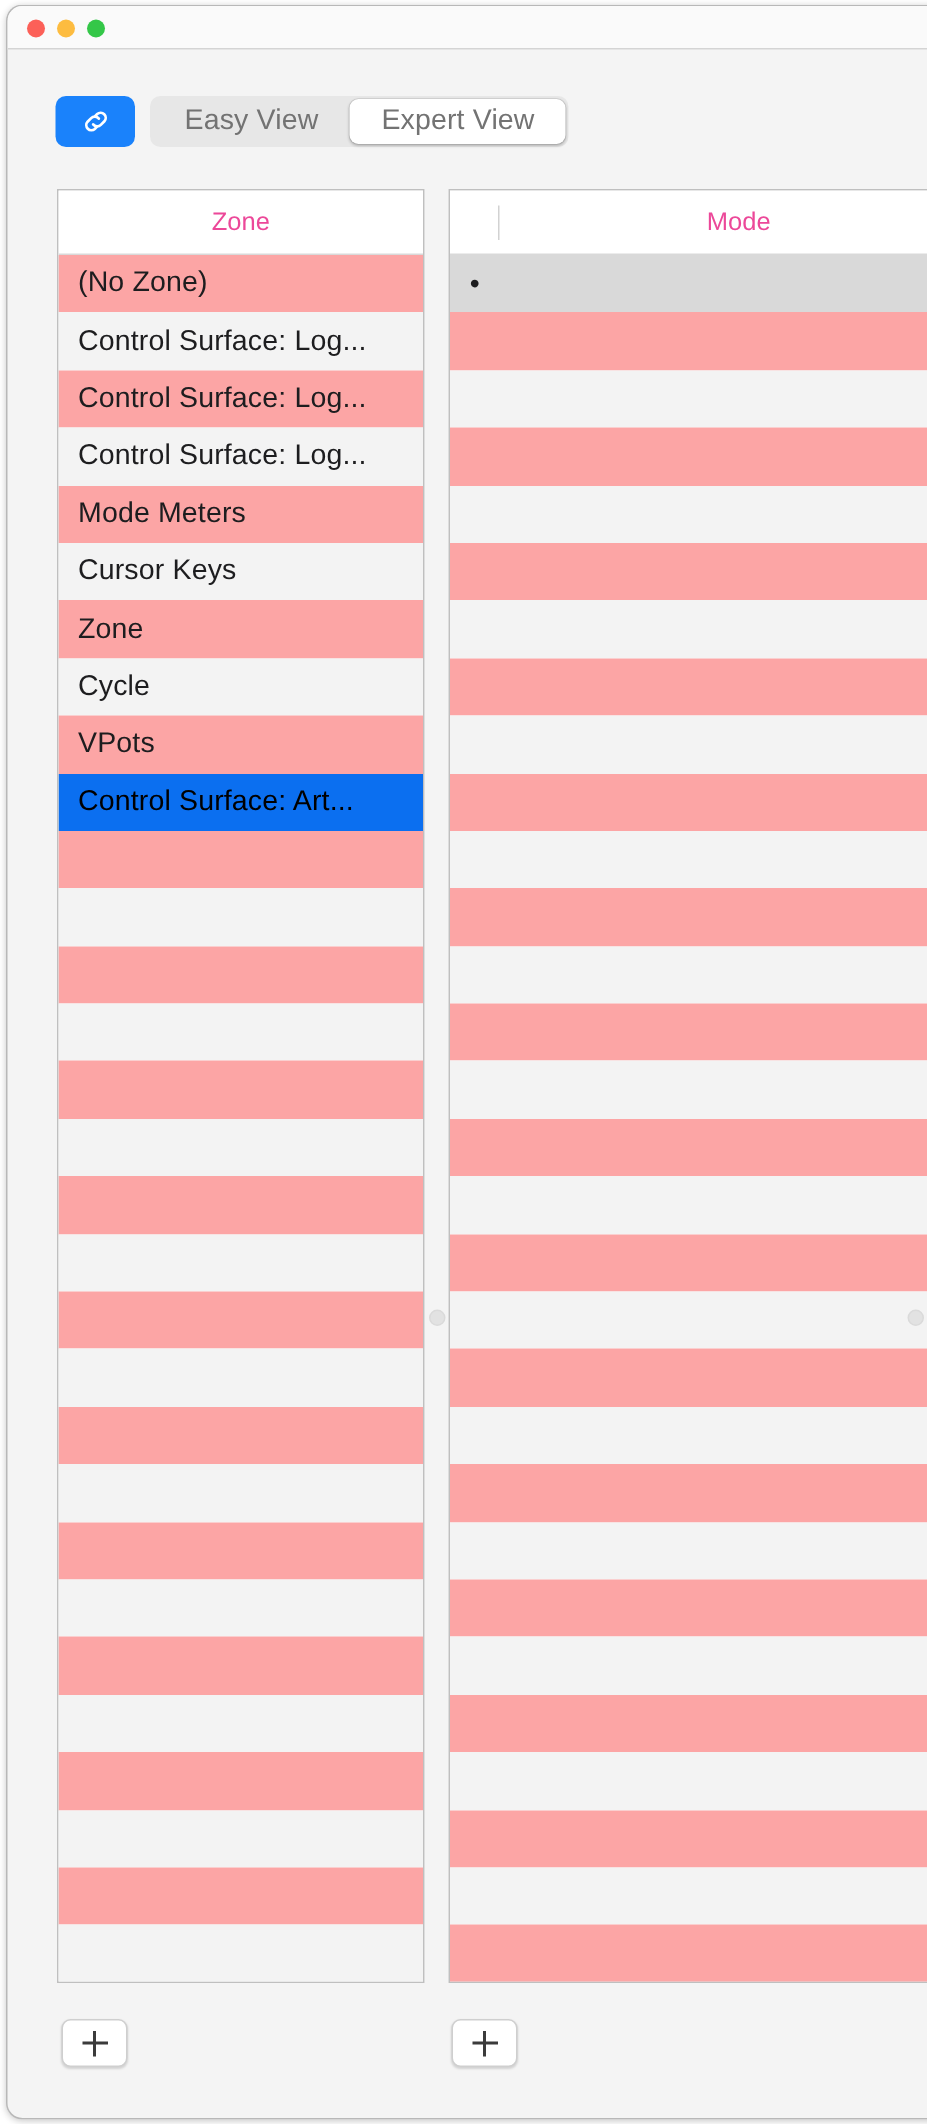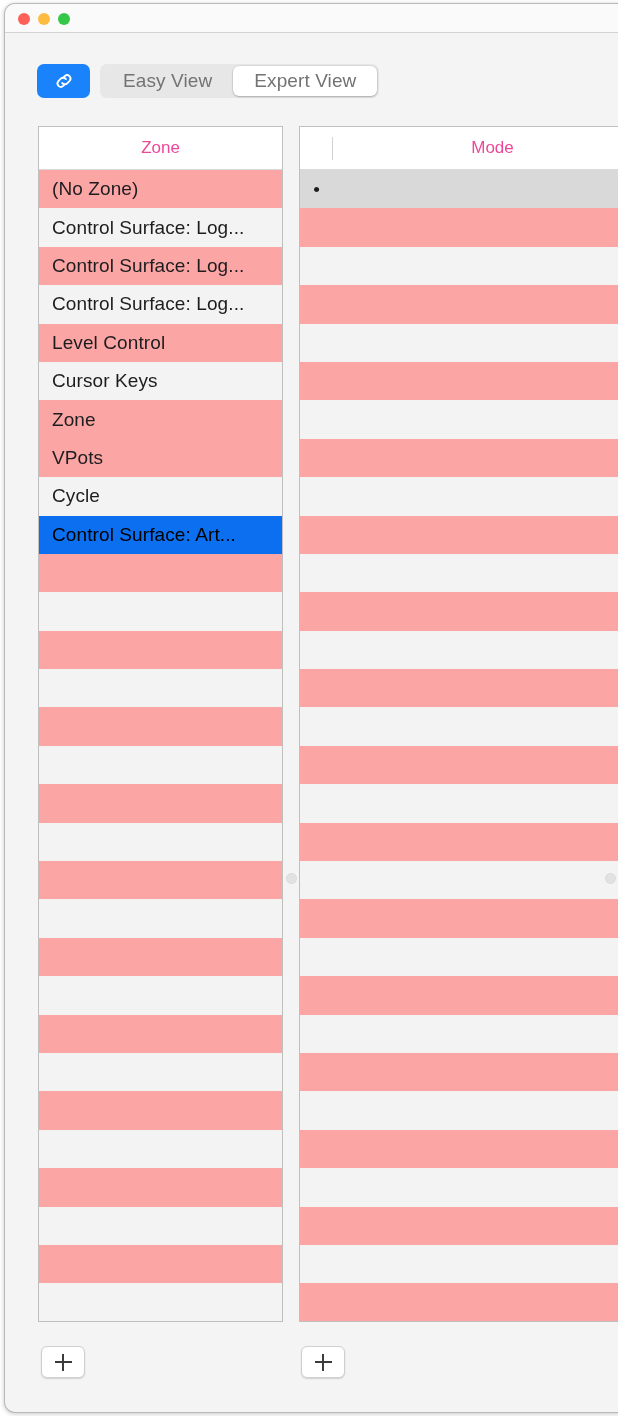--- a/index.html
+++ b/index.html
@@ -281,7 +281,7 @@
             <span class="row-label">Control Surface: Log...</span>
           </div>
           <div class="row odd">
-            <span class="row-label">Level Control</span>
+            <span class="row-label">Mode Meters</span>
           </div>
           <div class="row even">
             <span class="row-label">Cursor Keys</span>

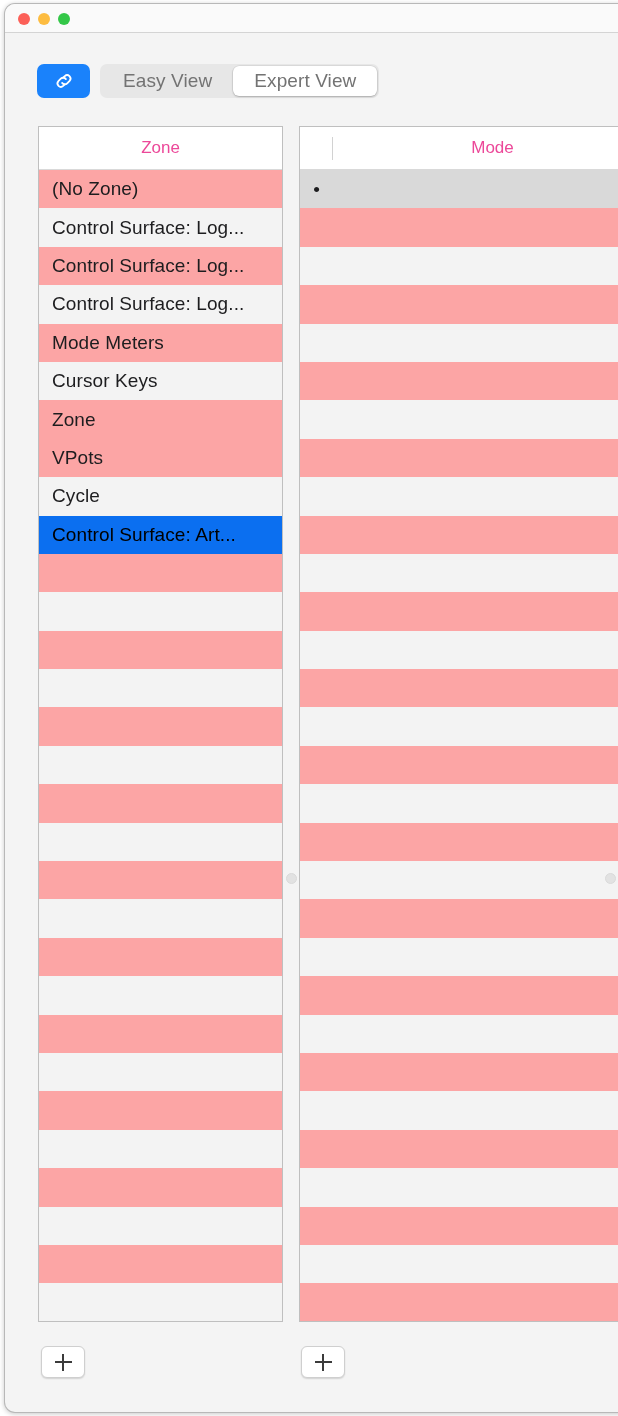--- a/index.html
+++ b/index.html
@@ -289,11 +289,11 @@
           <div class="row odd">
             <span class="row-label">Zone</span>
           </div>
+          <div class="row even">
+            <span class="row-label">Cycle</span>
+          </div>
           <div class="row odd">
             <span class="row-label">VPots</span>
-          </div>
-          <div class="row even">
-            <span class="row-label">Cycle</span>
           </div>
           <div class="row even sel-active">
             <span class="row-label">Control Surface: Art...</span>

